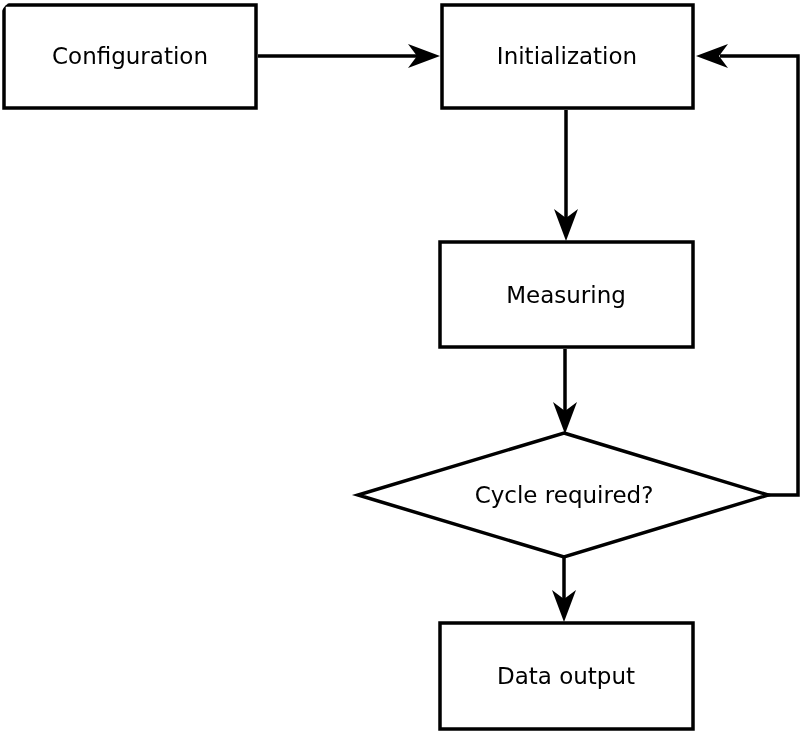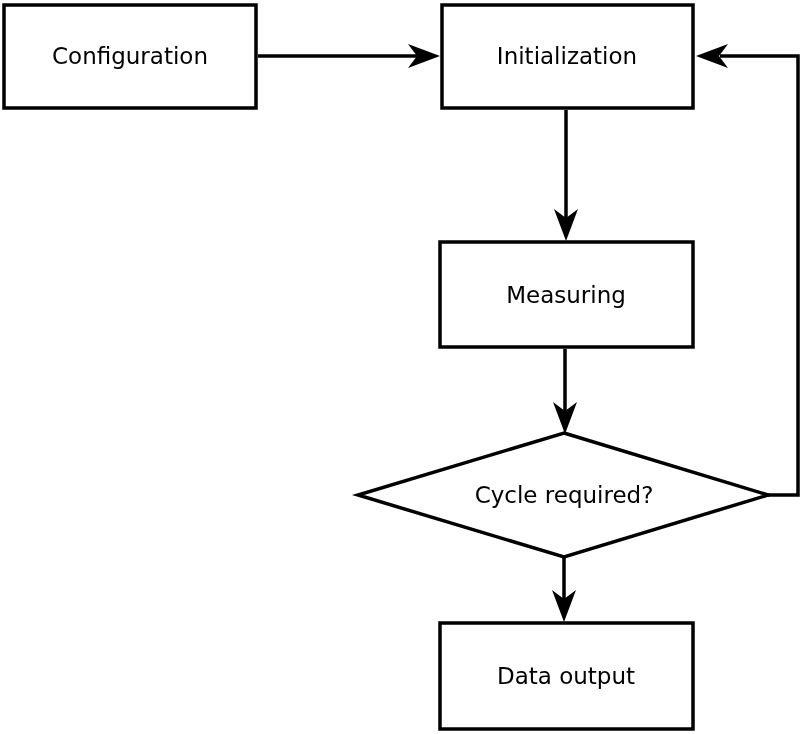--- a/index.html
+++ b/index.html
@@ -13,6 +13,7 @@
     height: 734px;
     background: #ffffff;
     overflow: hidden;
+    border-radius: 19px;
   }
   .flow-svg {
     display: block;

